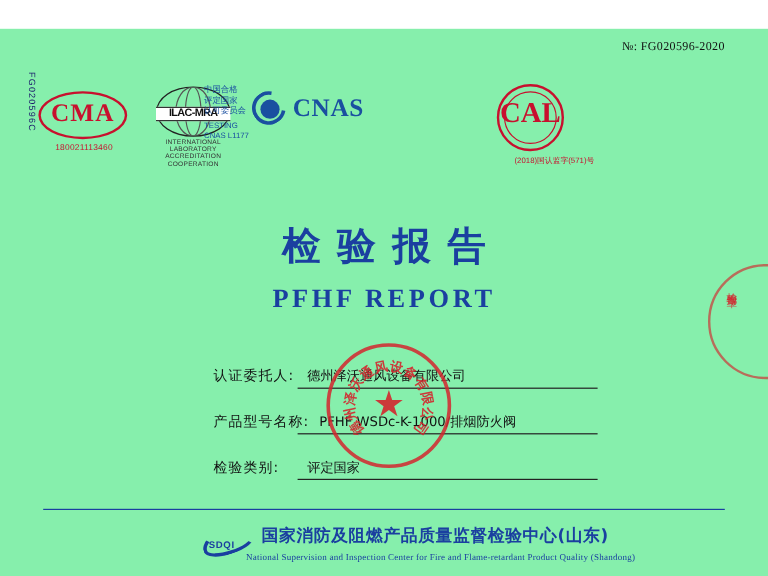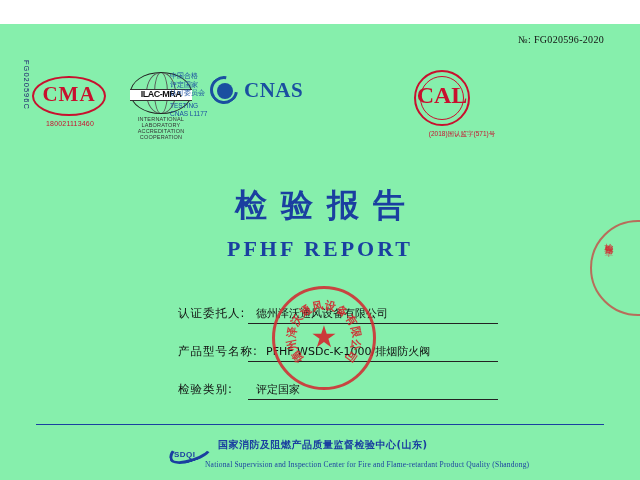--- a/index.html
+++ b/index.html
@@ -436,7 +436,7 @@
     position: absolute;
     left: 218px;
     top: 8px;
-    font-size: 10px;
+    font-size: 14px;
     font-weight: bold;
     color: #1a3fa0;
     font-family: "DejaVu Sans", sans-serif;

